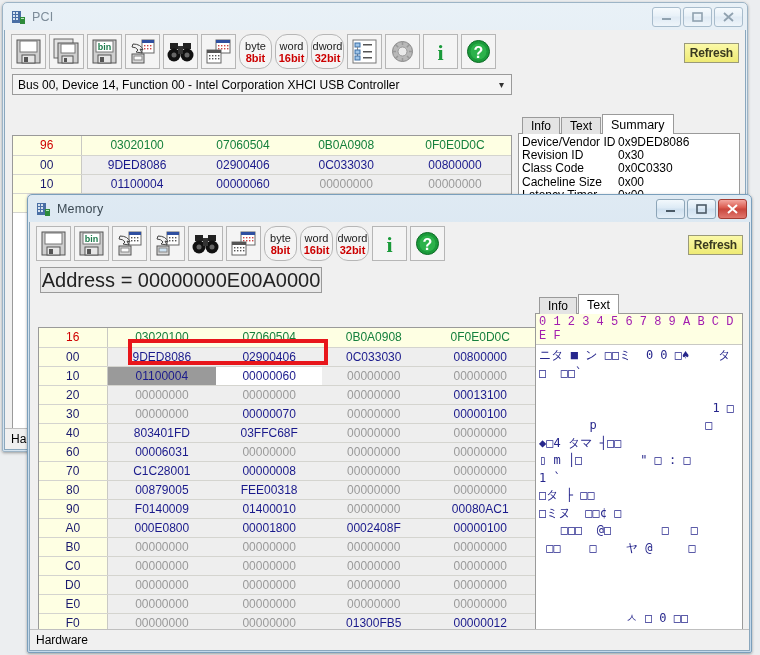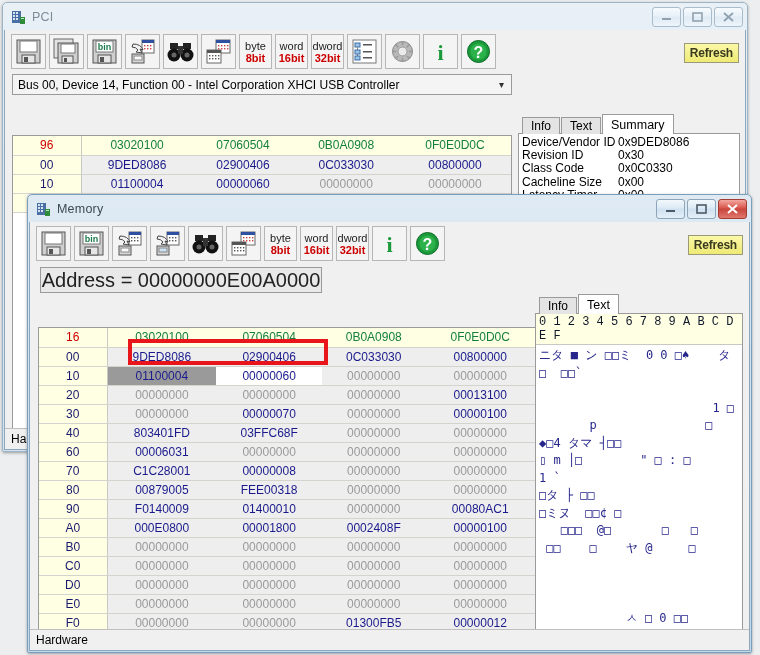--- a/index.html
+++ b/index.html
@@ -66,7 +66,7 @@
     display:flex; align-items:center; justify-content:center;
     flex:0 0 auto; position:relative;
   }
-  .tbtn.small { width:33px; }
+  .tbtn.small { width:33px;border-radius:12px; }
   .refresh {
     position:absolute; right:6px; top:13px;
     background:linear-gradient(to bottom,#fbf9a8,#eeea74);

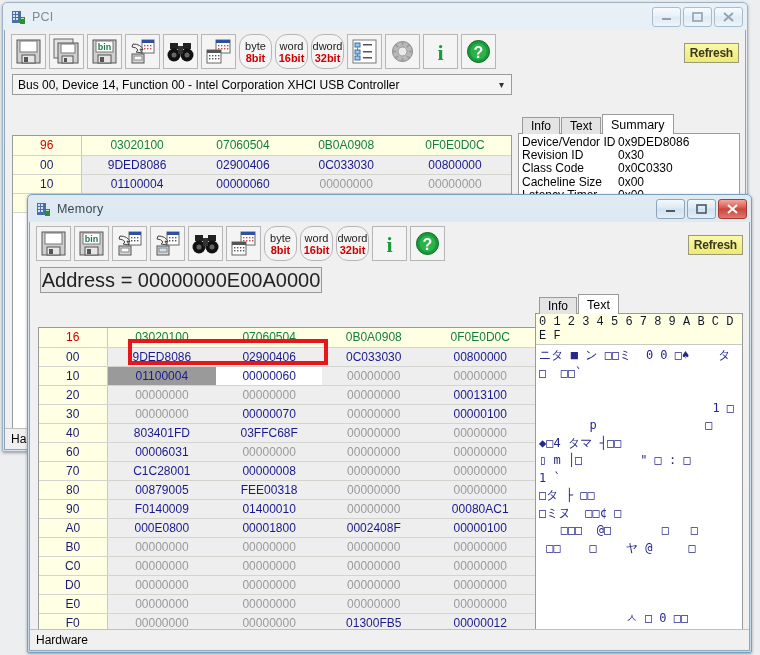--- a/index.html
+++ b/index.html
@@ -120,7 +120,7 @@
   .summary .k { width:96px; }
 
   
-  .txthdr { background:#feffe3; color:#0f172a; font-size:12px; letter-spacing:0; padding:1px 2px 1px 3px;
+  .txthdr { background:#feffe3; color:#a21caf; font-size:12px; letter-spacing:0; padding:1px 2px 1px 3px;
             border-bottom:1px solid #c9c9c4; font-family:"Liberation Mono", monospace; }
   .txtbody { font-family:"DejaVu Sans Mono", monospace; font-size:12px; color:#26268c;
              line-height:17.5px; padding:2px 3px; white-space:pre; }

